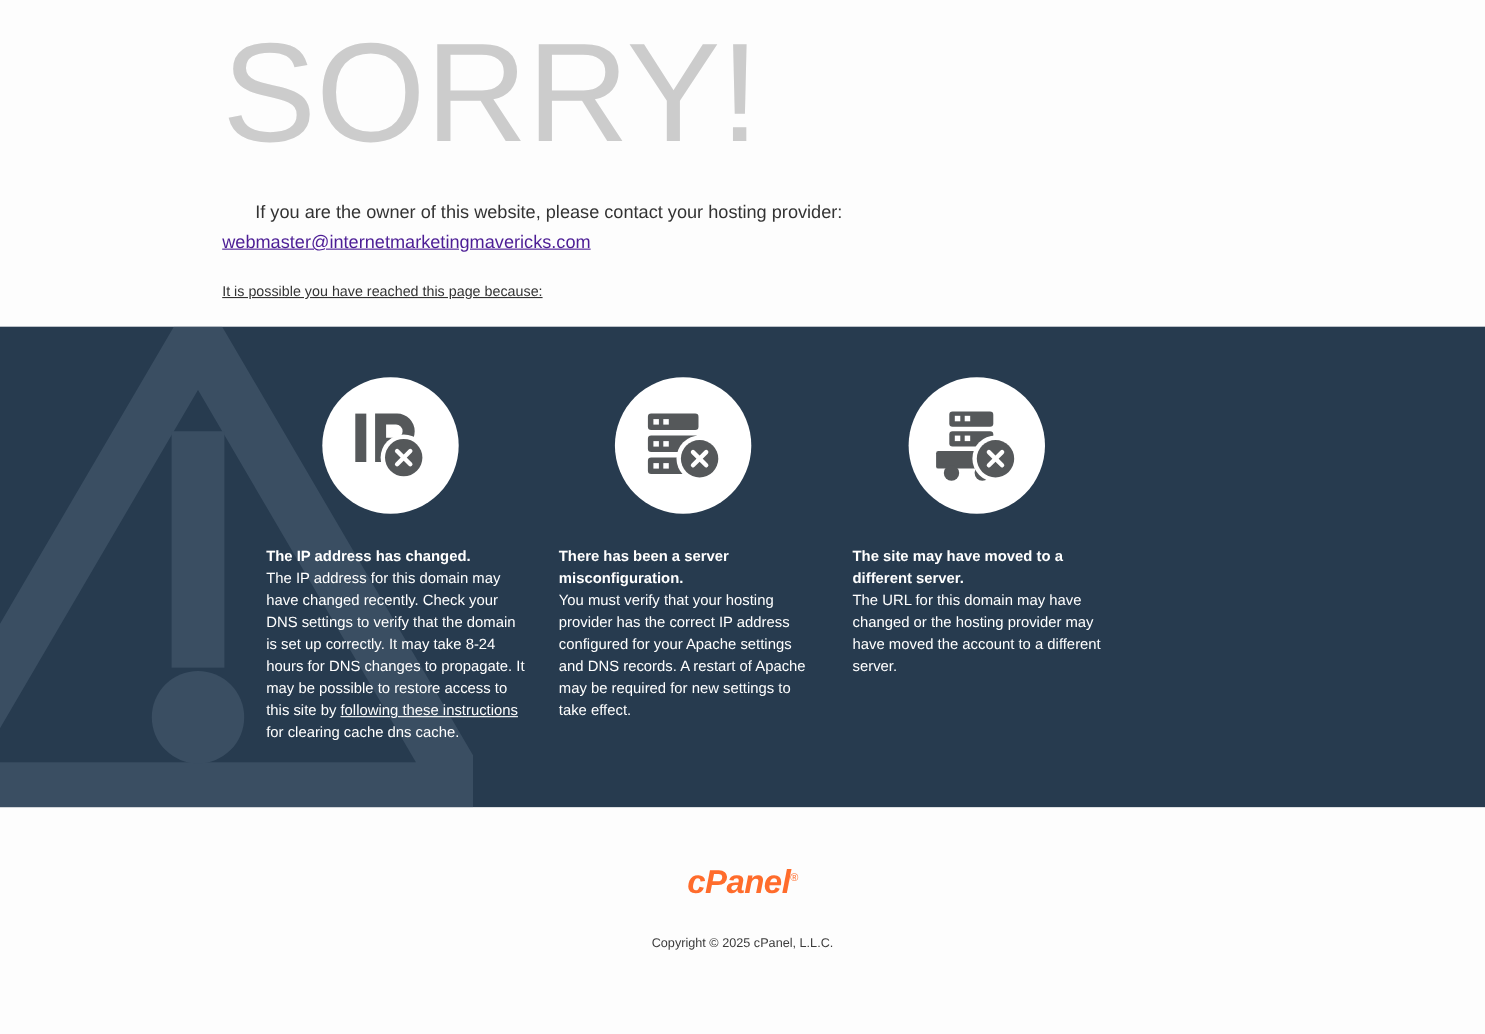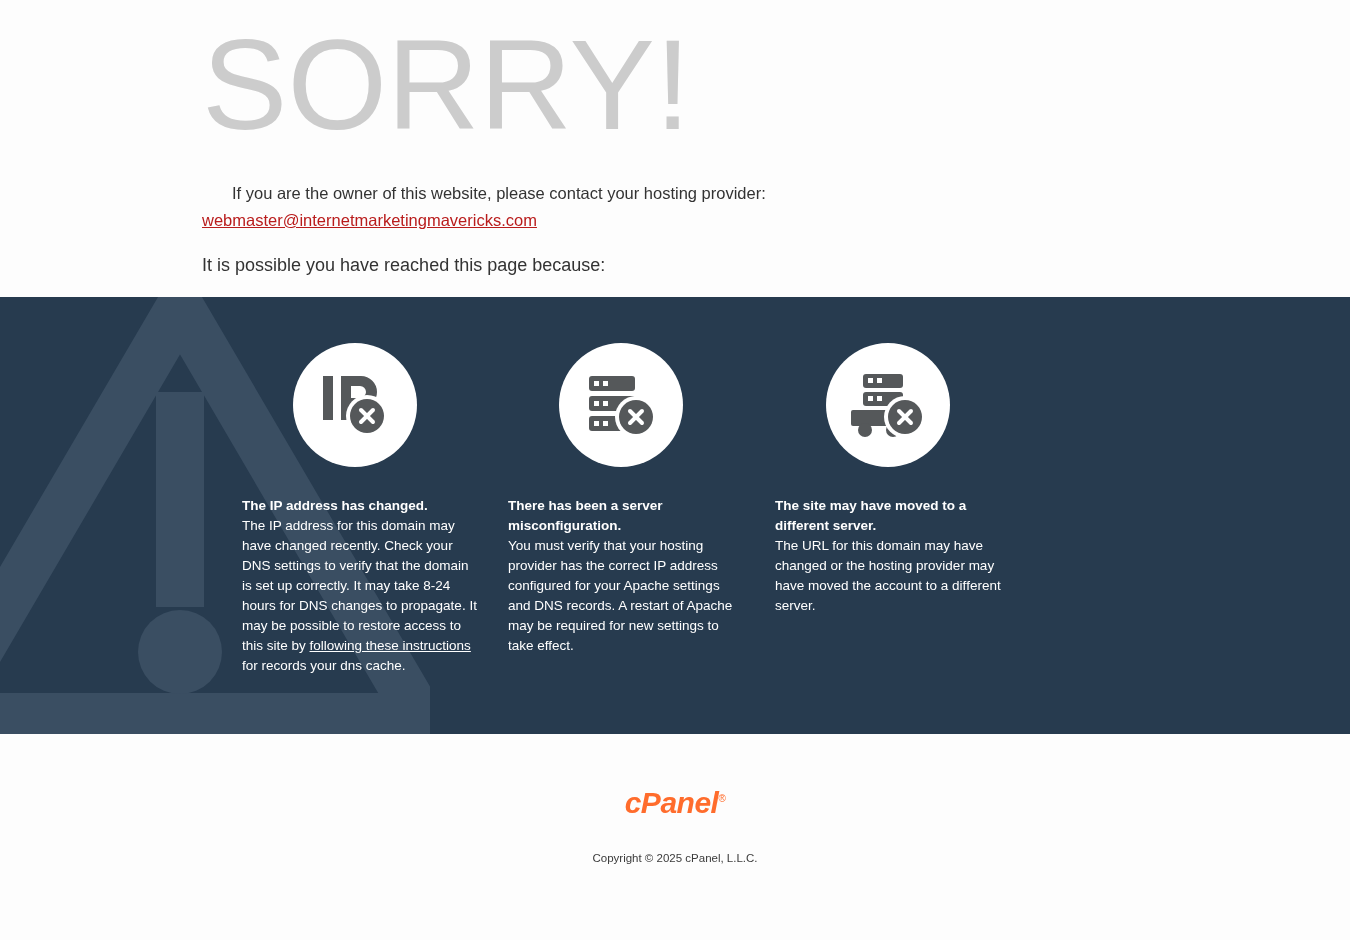--- a/index.html
+++ b/index.html
@@ -55,7 +55,7 @@
     top: 207px;
     font-size: 16.5px;
     line-height: 26px;
-    color: #b91c1c;
+    color: #4c1d95;
     text-decoration: underline;
   }
   .possible-line {

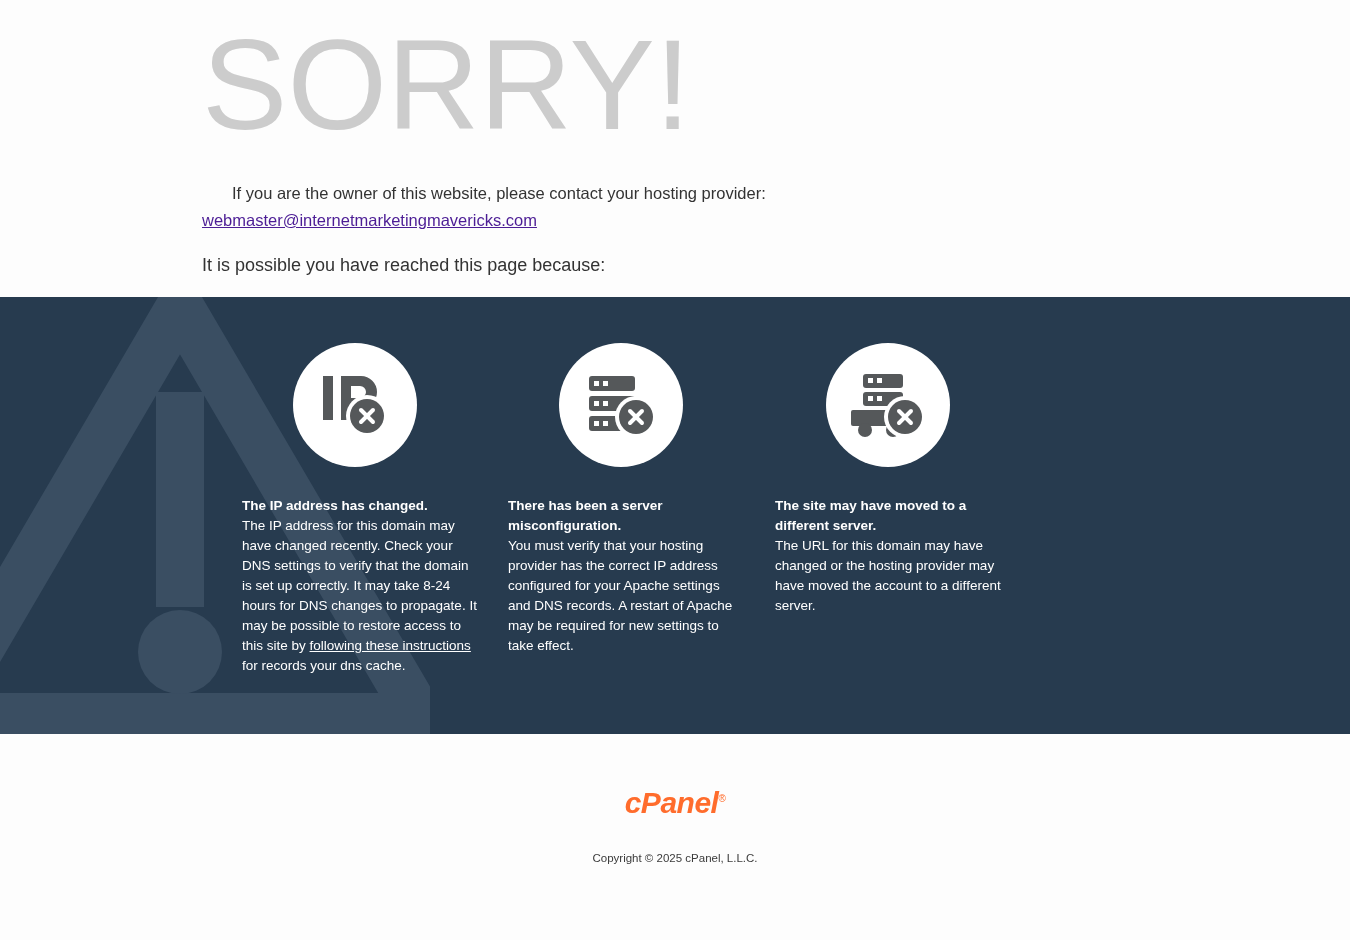--- a/index.html
+++ b/index.html
@@ -62,9 +62,10 @@
     position: absolute;
     left: 202px;
     top: 252px;
-    font-size: 18px;
+    font-size: 13px;
     line-height: 26px;
     color: #333333;
+    text-decoration: underline;
   }
 
   

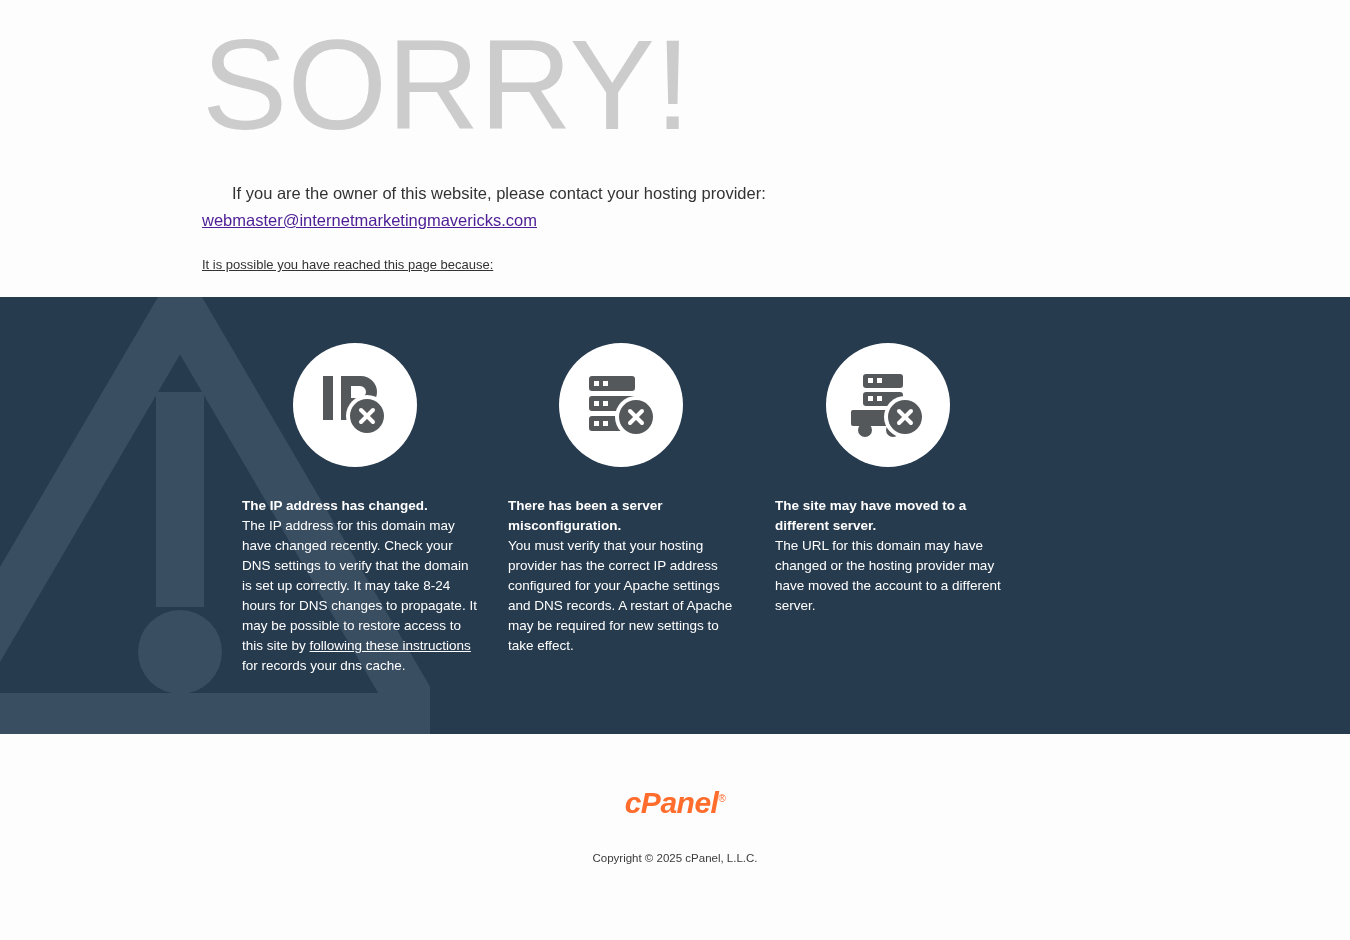--- a/index.html
+++ b/index.html
@@ -213,7 +213,7 @@
           </svg>
         </div>
         <div class="card-title">The IP address has changed.</div>
-        <div class="card-body"><span>The IP address for this domain may have changed recently. Check your DNS settings to verify that the domain is set up correctly. It may take 8-24 hours for DNS changes to propagate. It may be possible to restore access to this site by </span><a href="#">following these instructions</a><span> for records your dns cache.</span></div>
+        <div class="card-body"><span>The IP address for this domain may have changed recently. Check your DNS settings to verify that the domain is set up correctly. It may take 8-24 hours for DNS changes to propagate. It may be possible to restore access to this site by </span><a href="#">following these instructions</a><span> for clearing cache dns cache.</span></div>
       </div>
 
       <div class="card c3">

